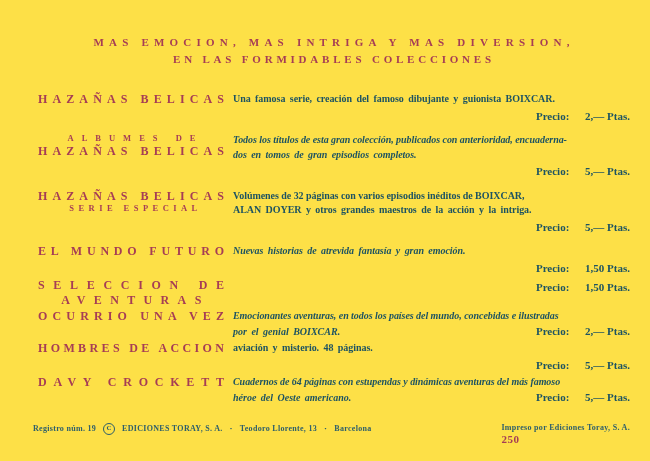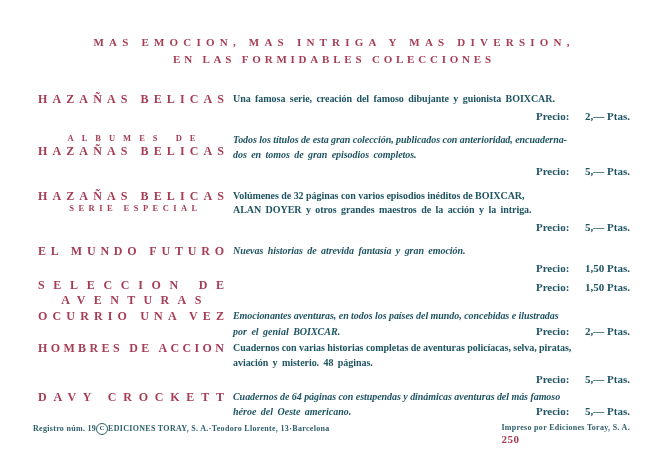--- a/index.html
+++ b/index.html
@@ -64,7 +64,7 @@
 </head>
 <body>
 
-<div class="page" style="--red: #a63d55; --teal: #1d5362; --teal2: #2e5f6b; background: #ffffff;">
+<div class="page" style="--red: #a63d55; --teal: #1d5362; --teal2: #2e5f6b; background: #fde047;">
   <div class="header">
     <div class="h-line"><span class="fit-h1" style="letter-spacing: 5.2125px;">MAS EMOCION, MAS INTRIGA Y MAS DIVERSION,</span></div>
     <div class="h-line"><span class="fit-h2" style="letter-spacing: 3.78879px;">EN LAS FORMIDABLES COLECCIONES</span></div>

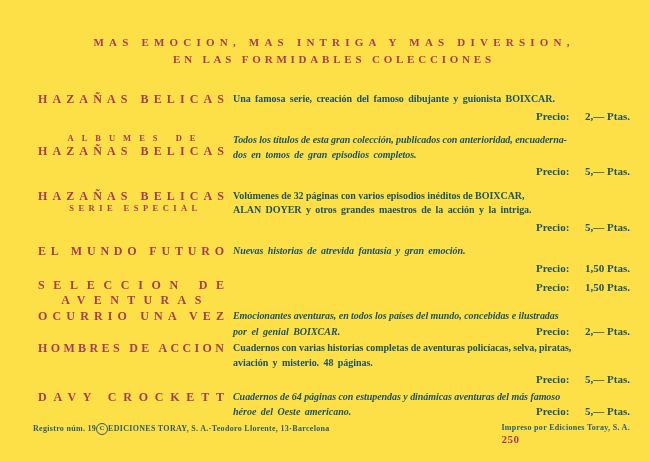--- a/index.html
+++ b/index.html
@@ -187,7 +187,6 @@
         </div>
     <div class="content">
       <div class="desc">
-            <div class="desc-line full">Cuadernos con varias historias completas de aventuras policíacas, selva, piratas,</div>
             <div class="desc-line short">aviación y misterio.  48 páginas.</div>
           </div>
       <div class="price-line own">

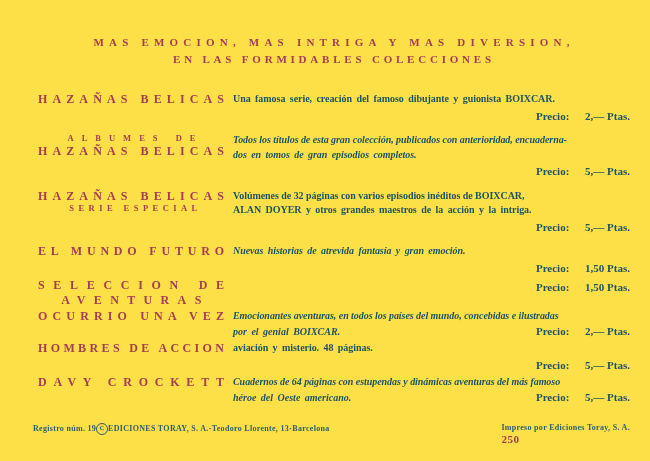--- a/index.html
+++ b/index.html
@@ -51,7 +51,7 @@
     display:flex;justify-content:space-between;align-items:flex-start;
     color:var(--teal2);font-size:8px;font-weight:bold;letter-spacing:0.3px;
   }
-  .f-left{display:flex;align-items:center;line-height:13px;}
+  .f-left{display:flex;align-items:center;gap:7px;line-height:13px;}
   .f-logo{
     display:inline-flex;align-items:center;justify-content:center;
     width:12px;height:12px;border:1.4px solid var(--teal2);border-radius:50%;

